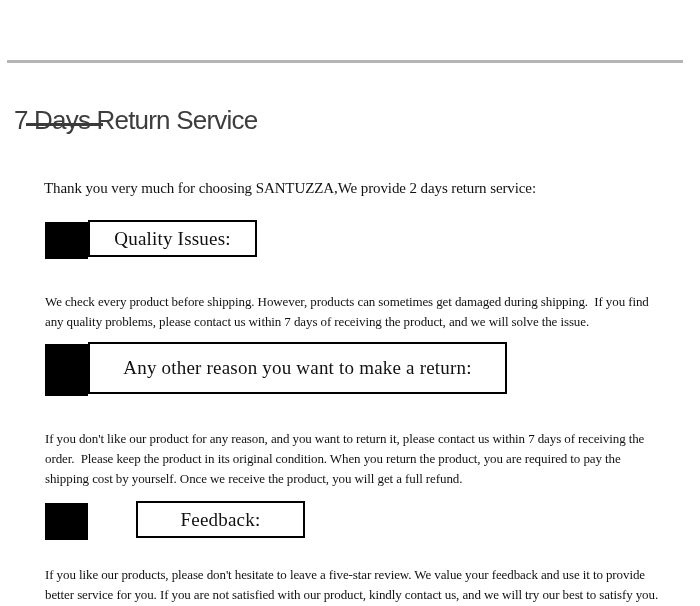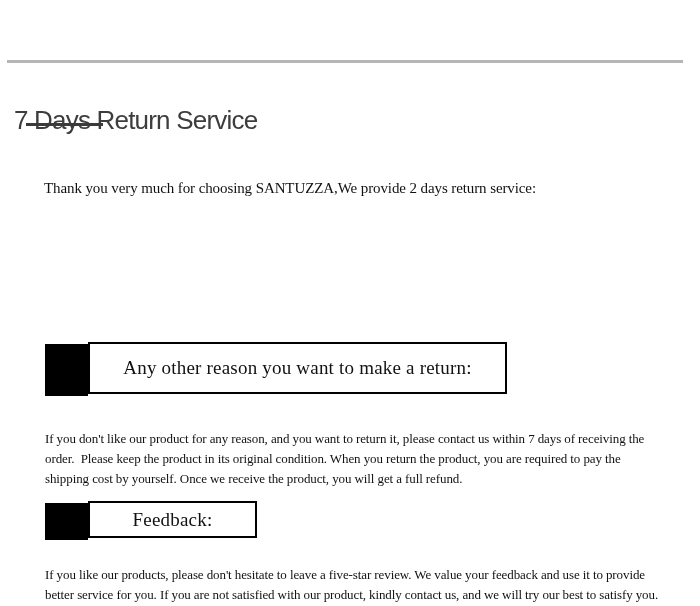--- a/index.html
+++ b/index.html
@@ -111,6 +111,10 @@
 
   <p class="intro-line">Thank you very much for choosing SANTUZZA,We provide 2 days return service:</p>
 
+  <div class="section-header sec1">
+    <div class="bullet-square"></div>
+    <div class="label-box">Quality Issues:</div>
+  </div>
 
   <div class="section-header sec2">
     <div class="bullet-square"></div>

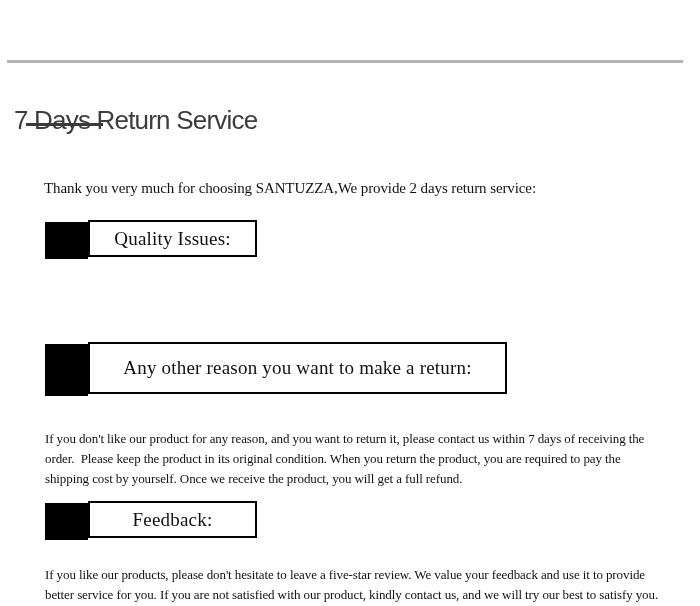--- a/index.html
+++ b/index.html
@@ -115,6 +115,7 @@
     <div class="bullet-square"></div>
     <div class="label-box">Quality Issues:</div>
   </div>
+  <p class="body-para para1">We check every product before shipping. However, products can sometimes get damaged during shipping.  If you find any quality problems, please contact us within 7 days of receiving the product, and we will solve the issue.</p>
 
   <div class="section-header sec2">
     <div class="bullet-square"></div>

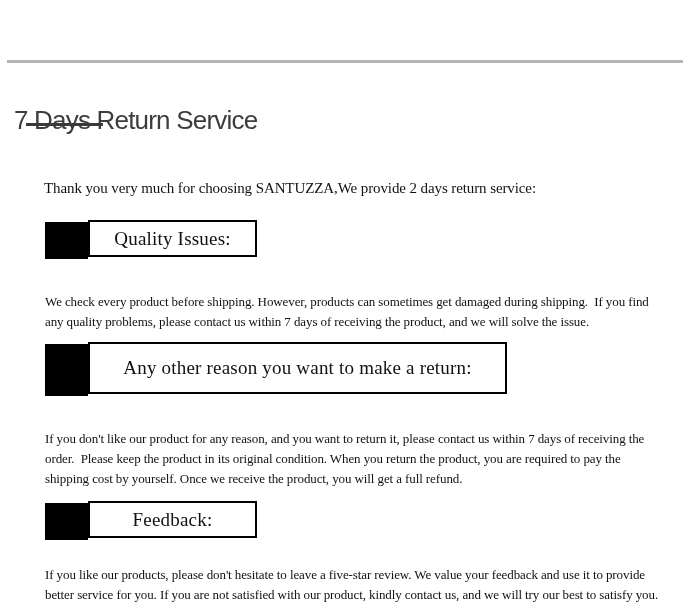--- a/index.html
+++ b/index.html
@@ -56,7 +56,7 @@
   }
   .sec1 { top: 196px; height: 37px; }
   .sec2 { top: 318px; height: 52px; }
-  .sec3 { top: 477px; height: 37px; }
+  .sec3 { top: 477px; height: 37px; gap: 48px; }
 
   .bullet-square {
     width: 43px;

